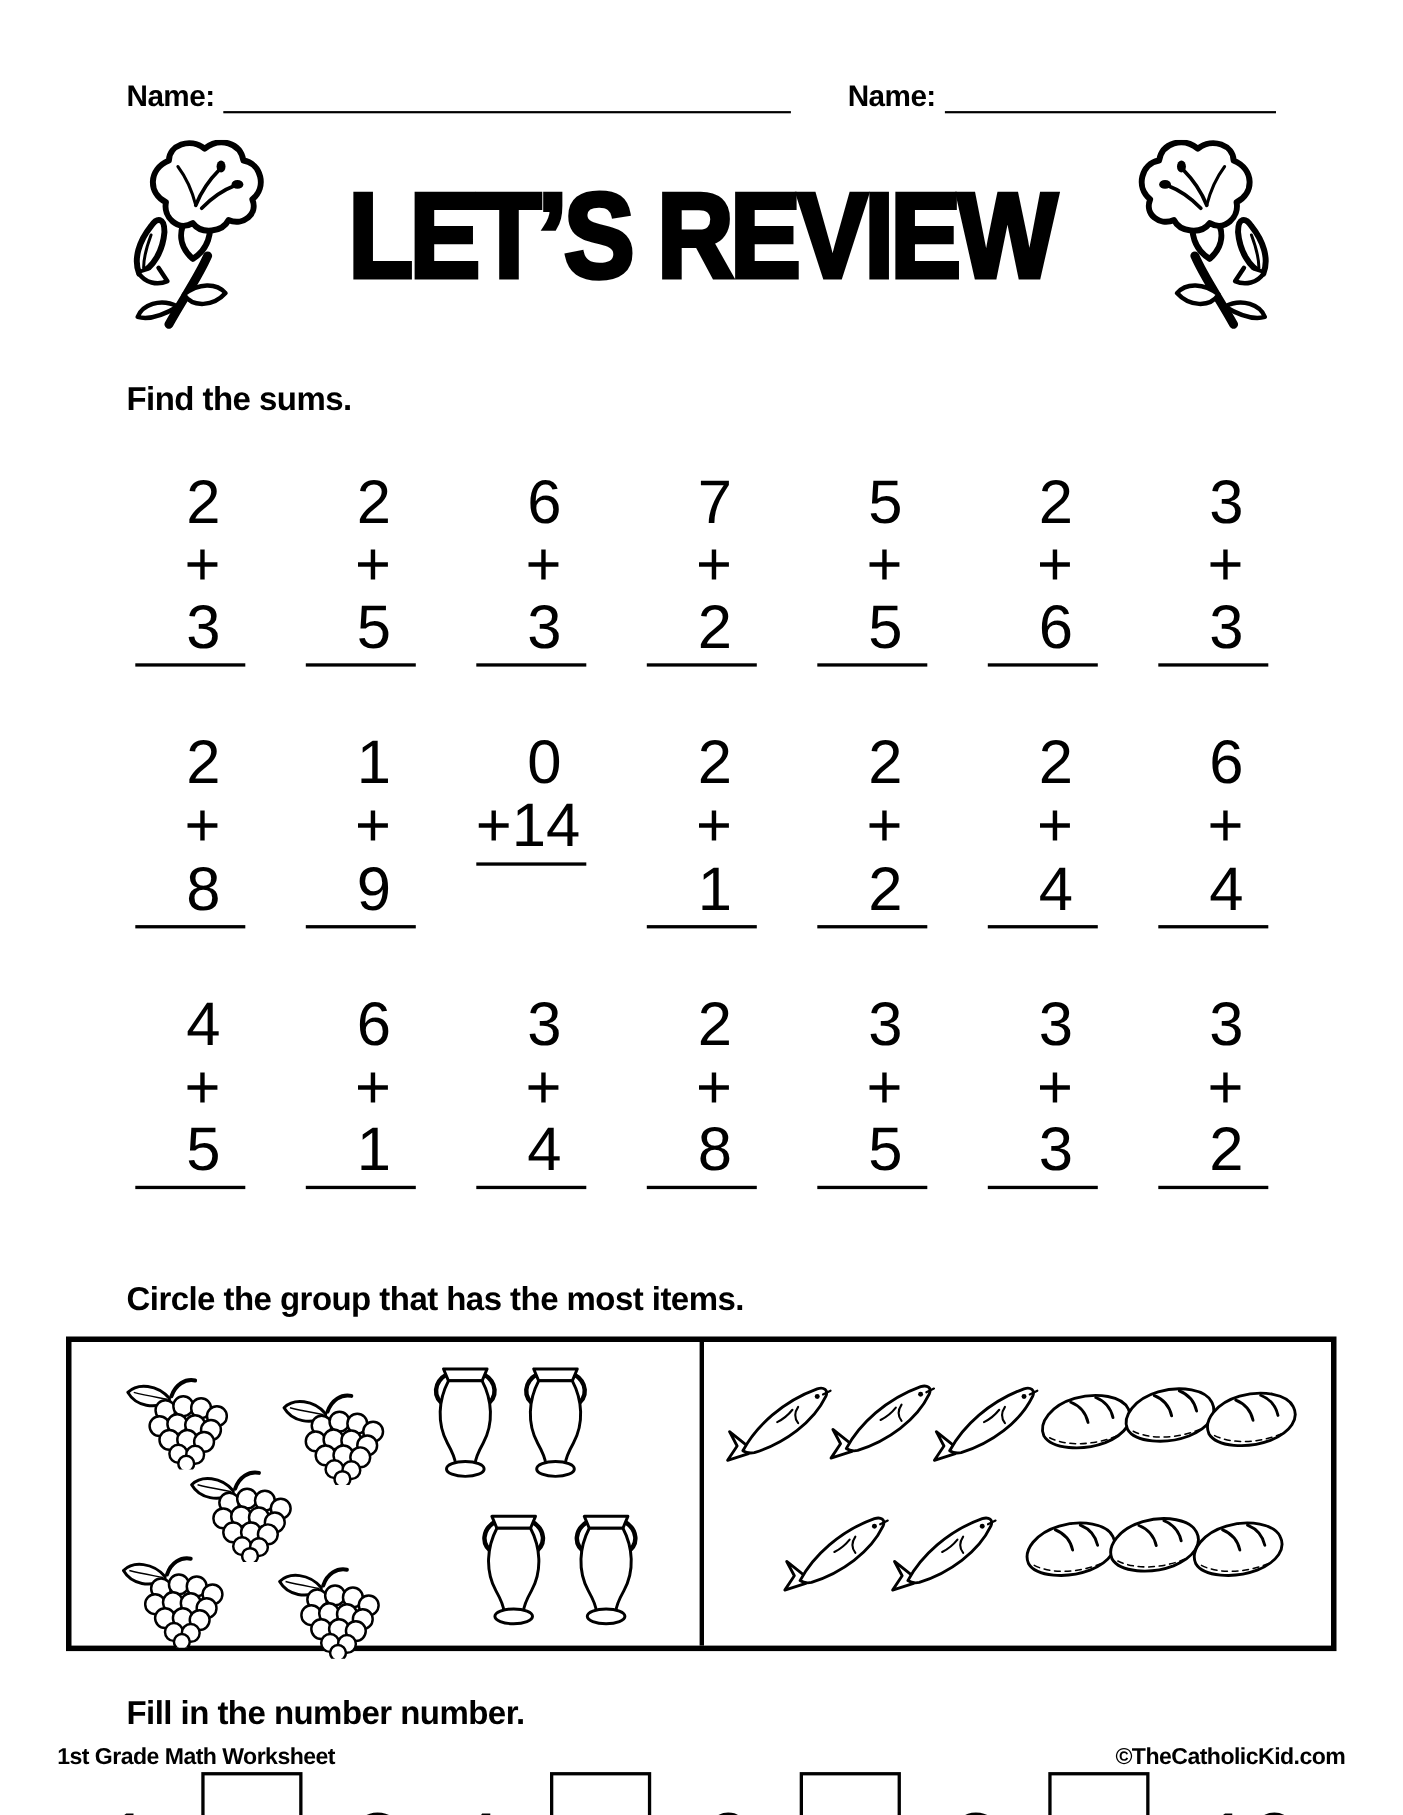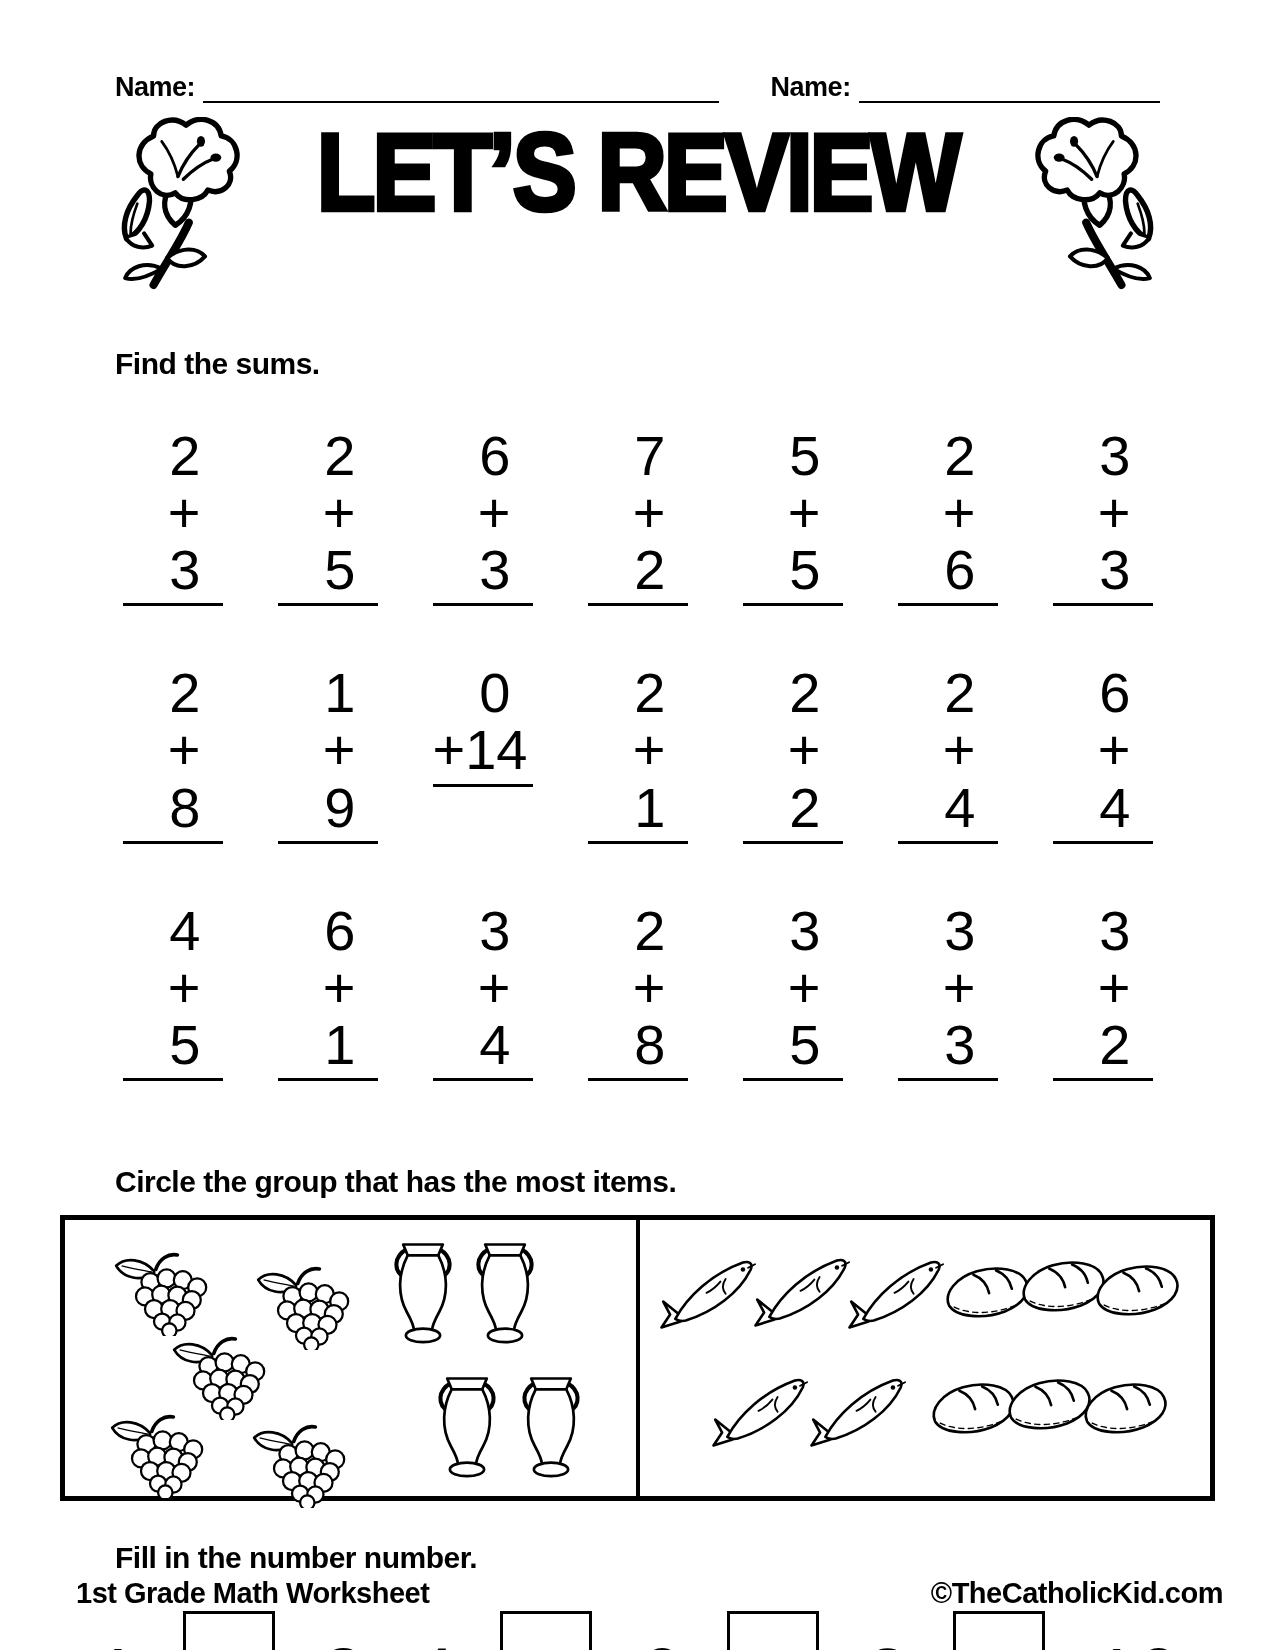--- a/index.html
+++ b/index.html
@@ -20,7 +20,7 @@
   .field-line { flex:1; border-bottom:2.5px solid #000; height:30px; margin-left:8px; }
 
   
-  .title-row { display:flex; align-items:flex-start; justify-content:center; gap:54px; margin-top:14px; height:196px; }
+  .title-row { display:flex; align-items:center; justify-content:center; gap:54px; margin-top:14px; height:196px; }
   .flower { width:150px; height:176px; }
   .flower.right { transform:scaleX(-1); }
   h1.title {

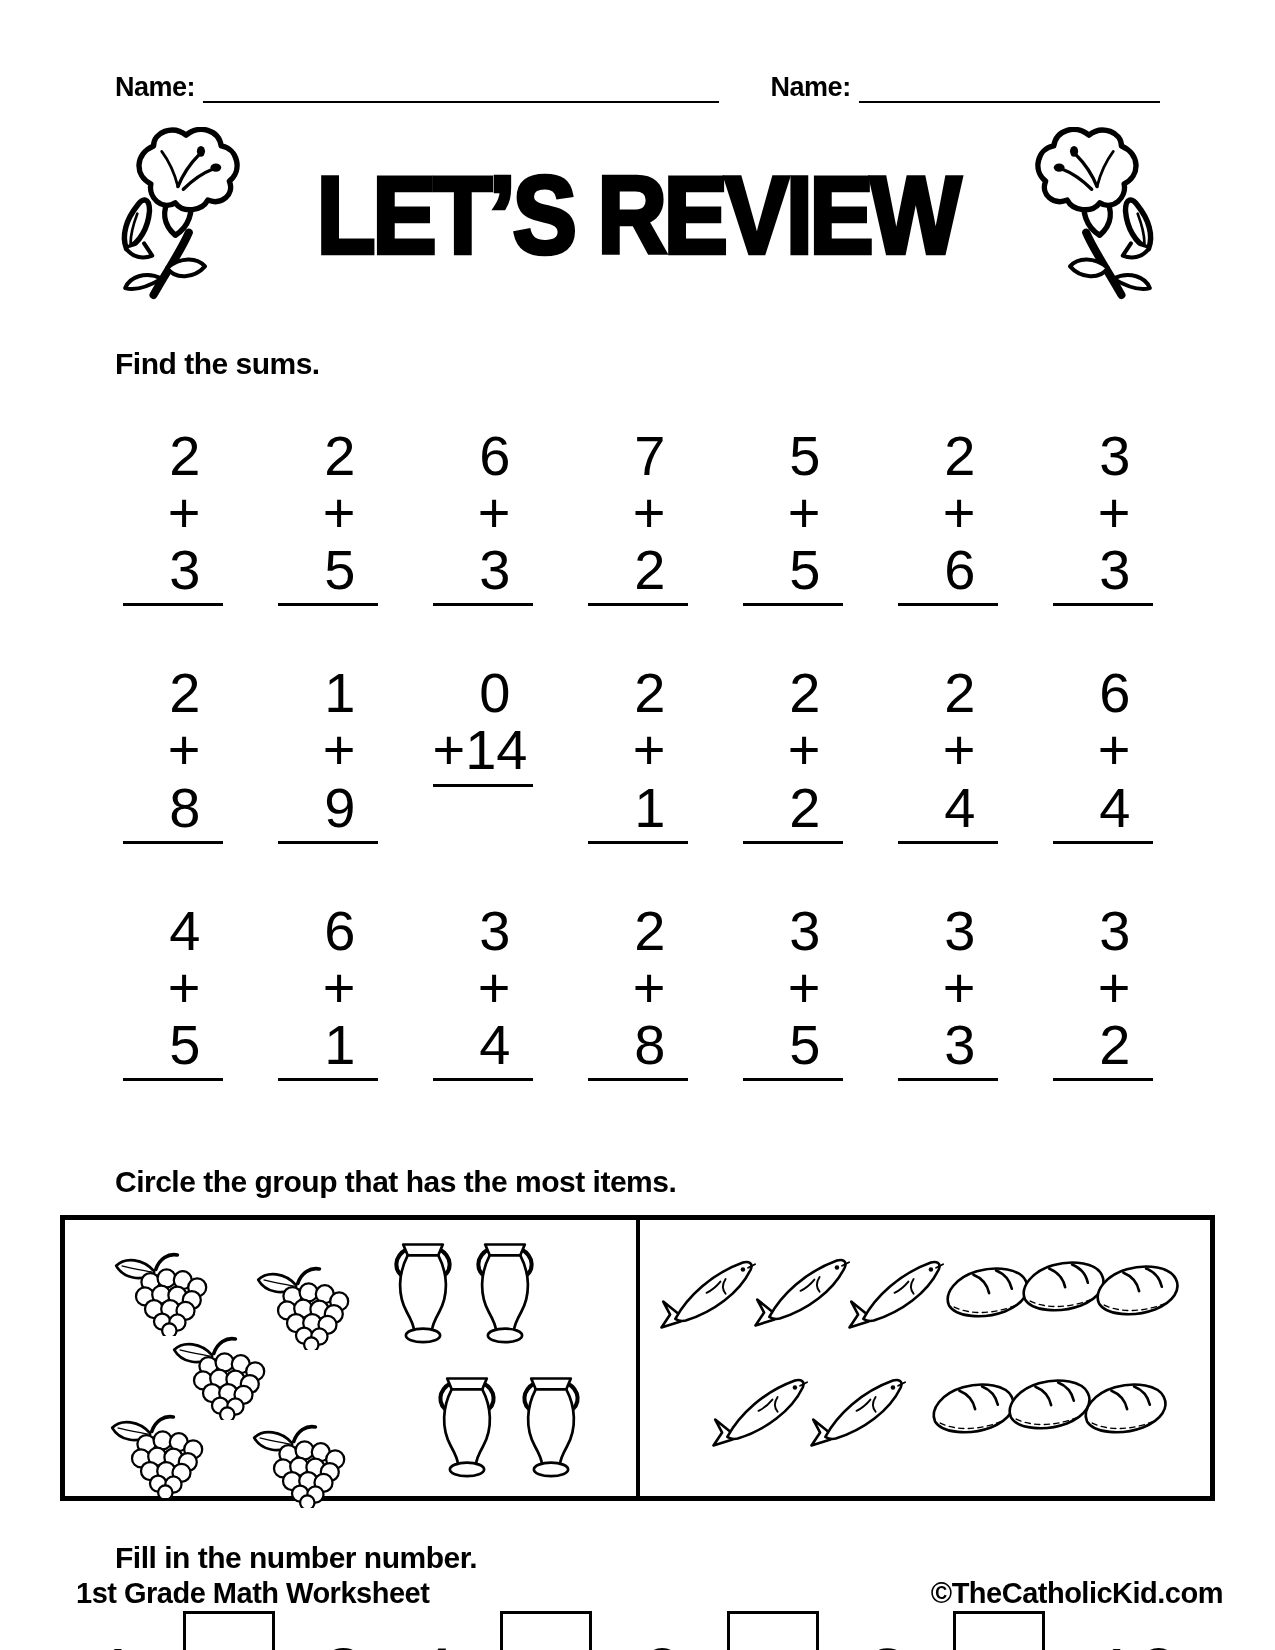--- a/index.html
+++ b/index.html
@@ -60,7 +60,7 @@
 
   
   .footer { position:absolute; left:0; right:0; bottom:40px; display:flex; justify-content:space-between; padding:0 52px; }
-  .footer div { font-weight:bold; font-size:29px; letter-spacing:-0.5px;margin-left:24px; }
+  .footer div { font-weight:bold; font-size:21px; letter-spacing:-0.5px; }
 </style>
 </head>
 <body>

